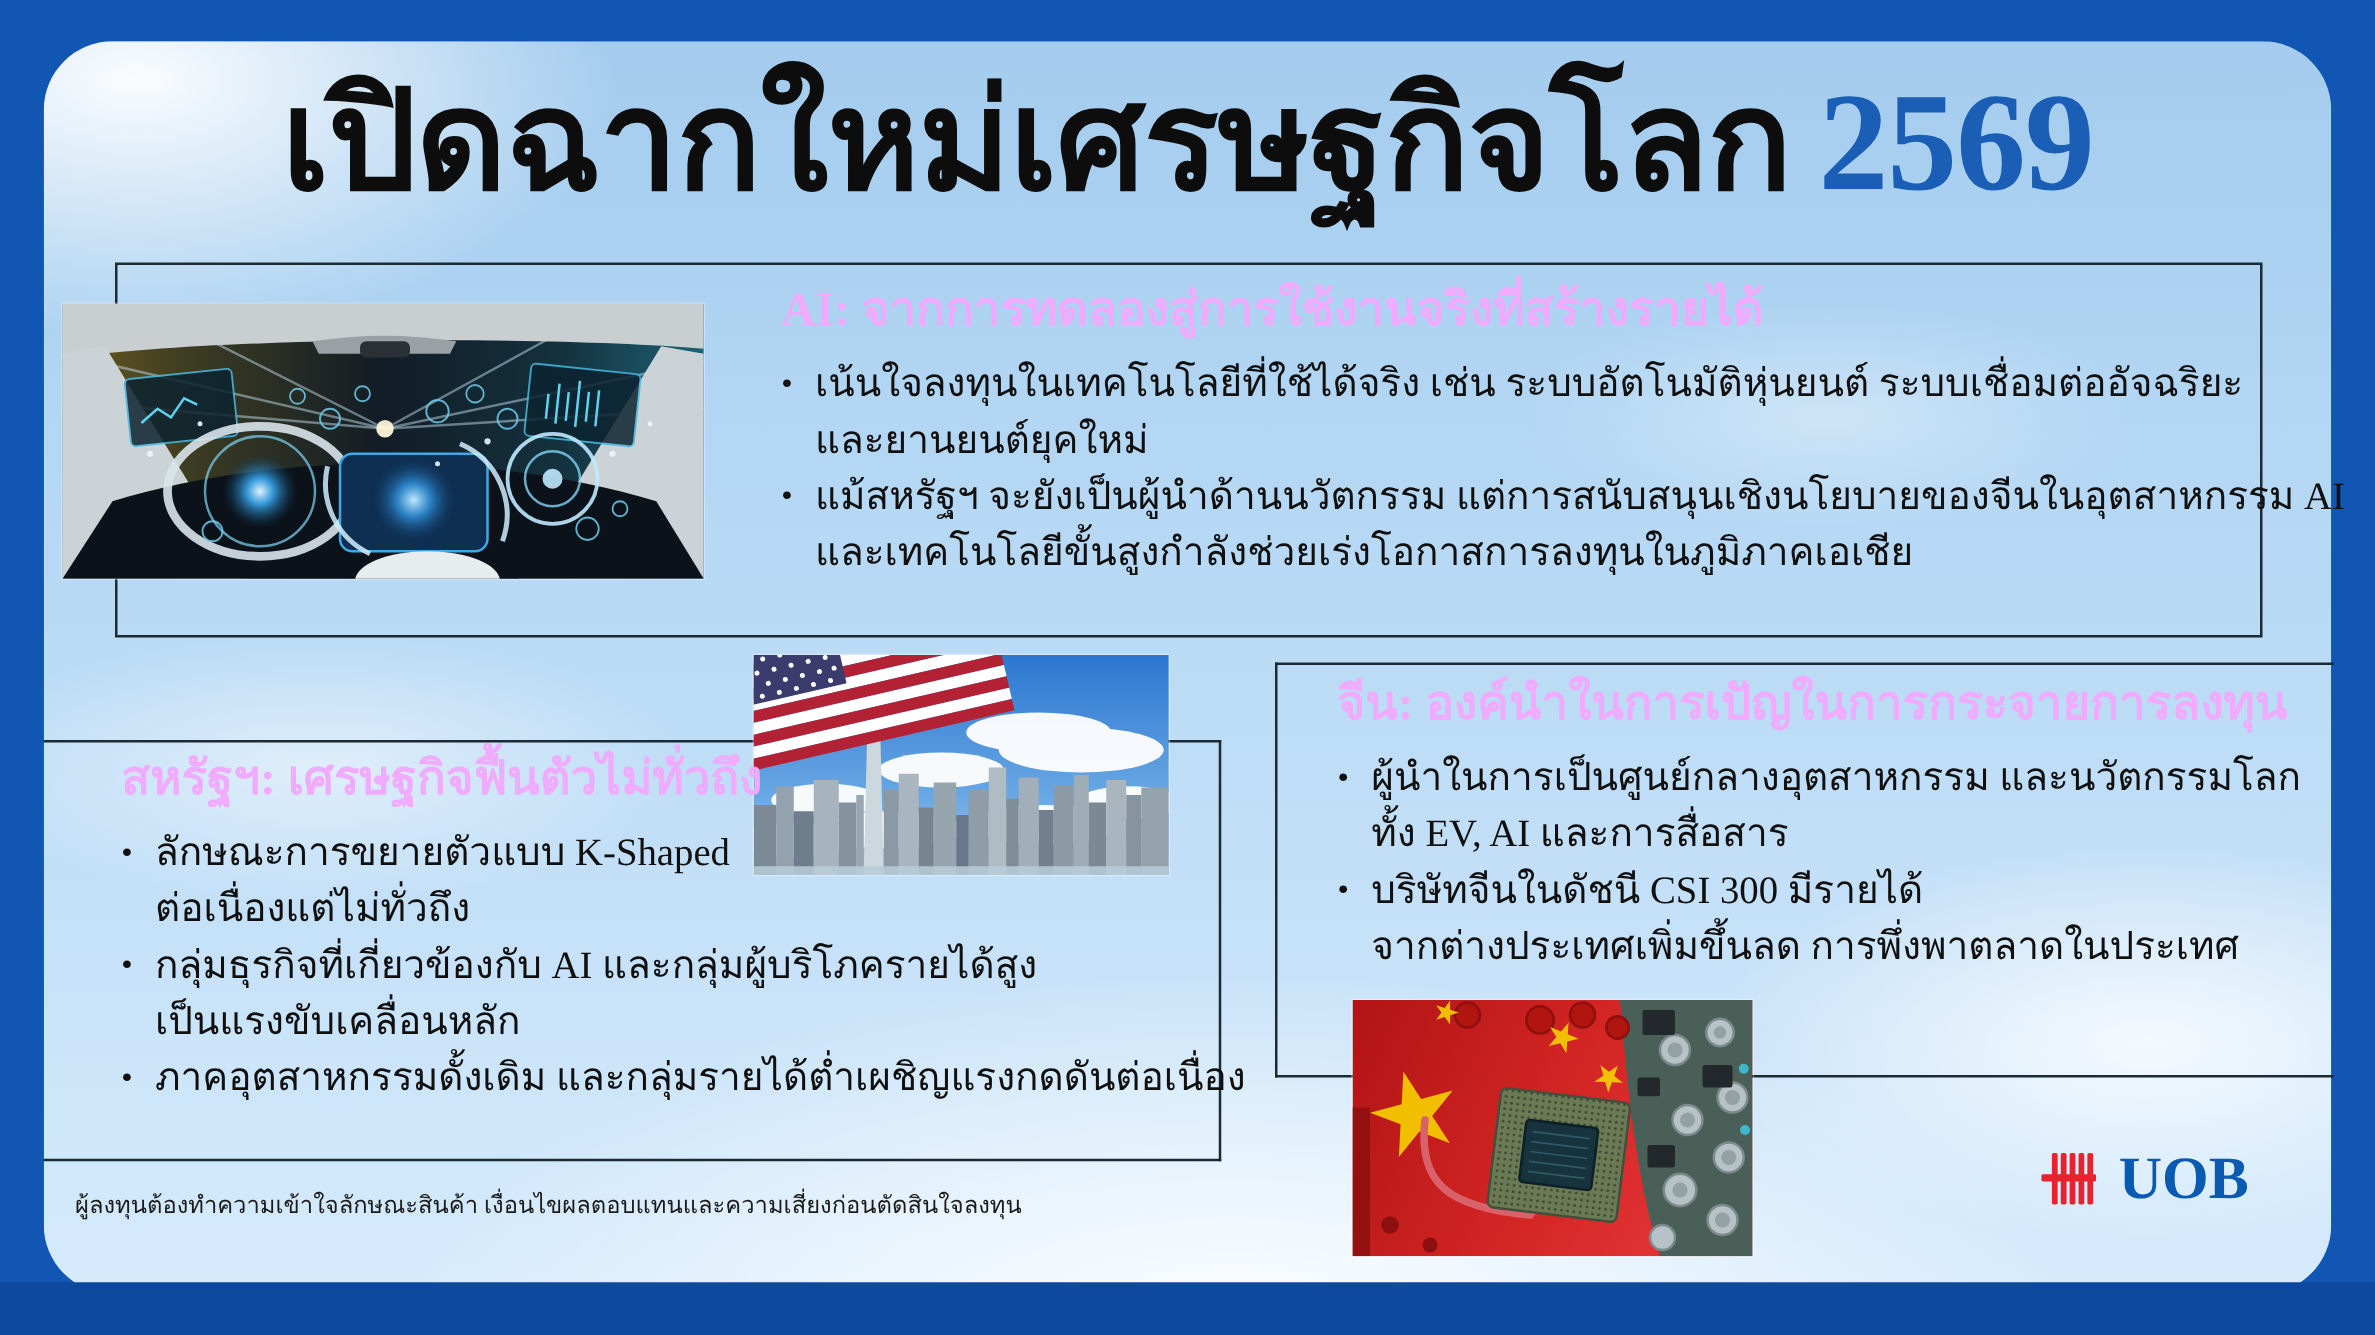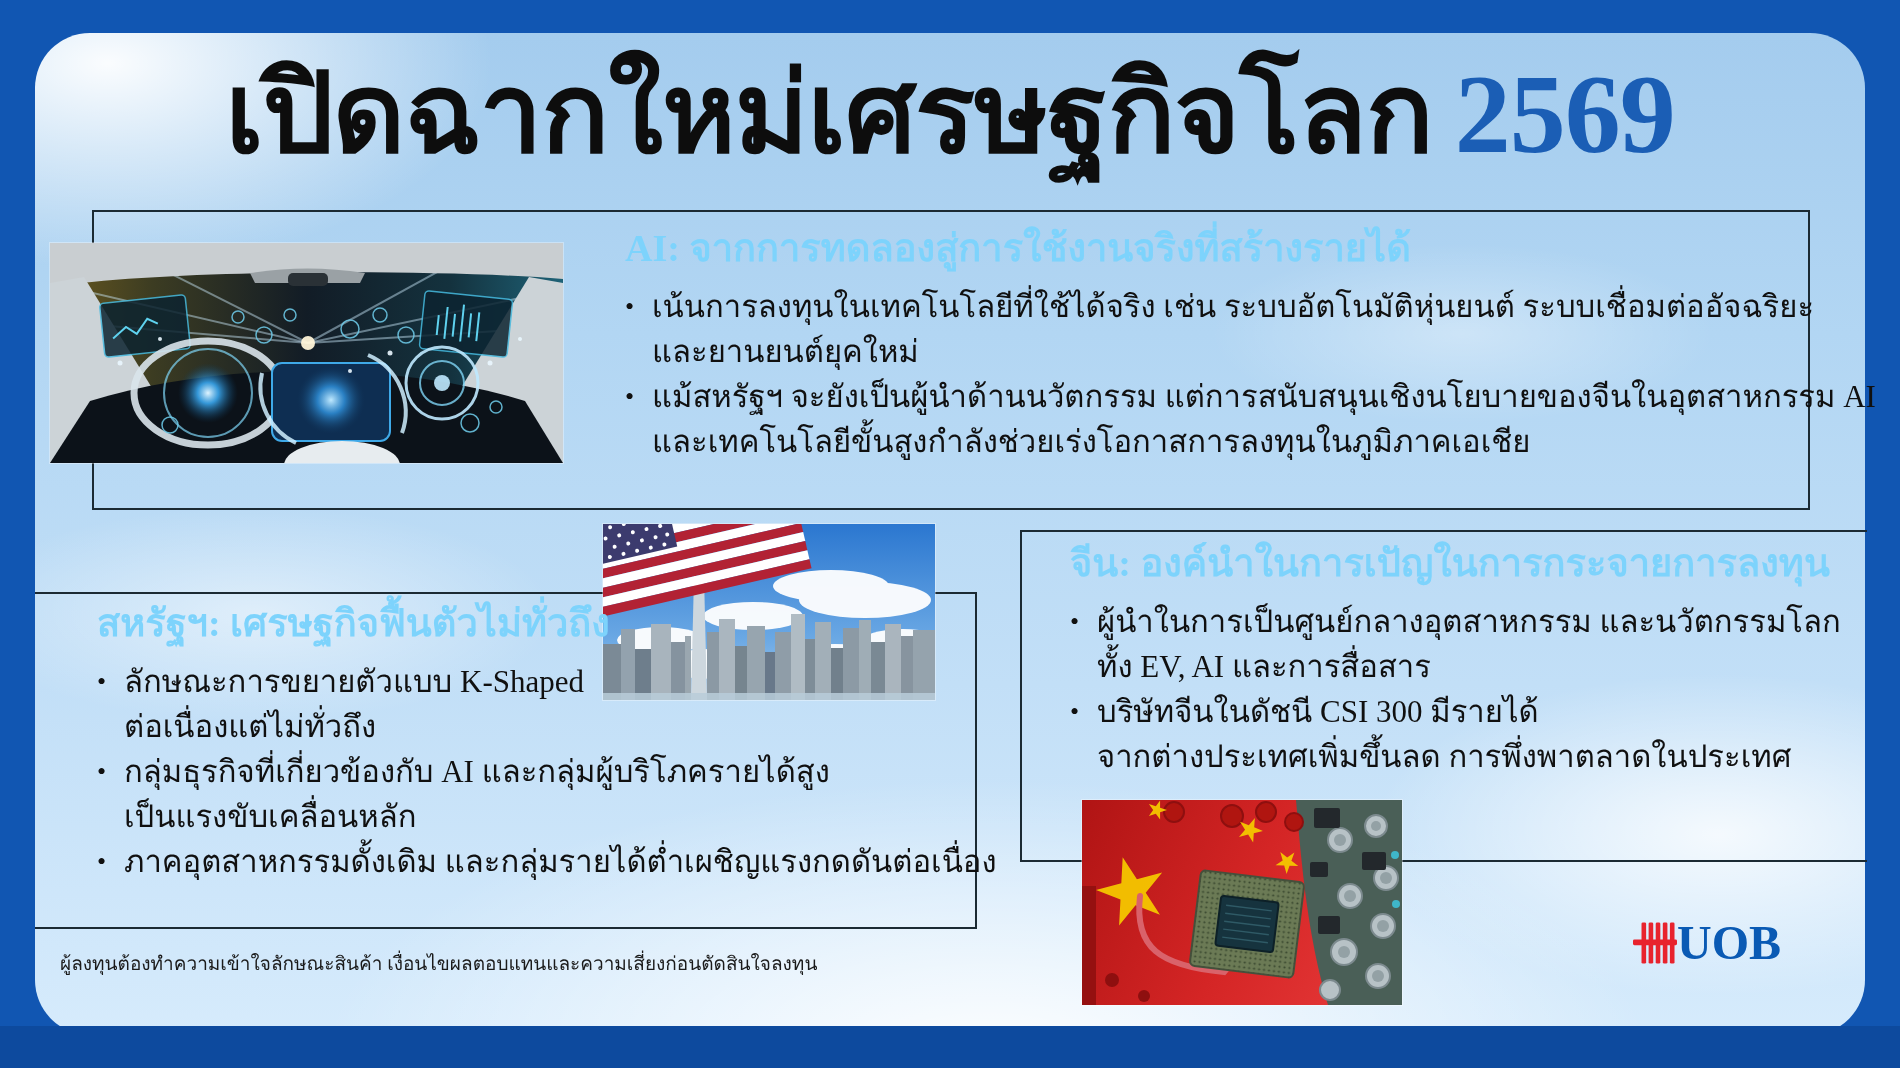--- a/index.html
+++ b/index.html
@@ -41,7 +41,7 @@
   .img-chip { left:1082px; top:800px; width:320px; height:205px; }
   
   .sec { position:absolute; z-index:3; }
-  .sec h2 { margin:0; font-size:38px; font-weight:700; color:#7dd3fc; line-height:1.2; white-space:nowrap; }
+  .sec h2 { margin:0; font-size:38px; font-weight:700; color:#f0abfc; line-height:1.2; white-space:nowrap; }
   .bullets { margin-top:12px; font-size:31px; font-weight:400; color:#101010; }
   .bullet { display:flex; }
   .bullet .dot { width:27px; line-height:45px; font-size:26px; }

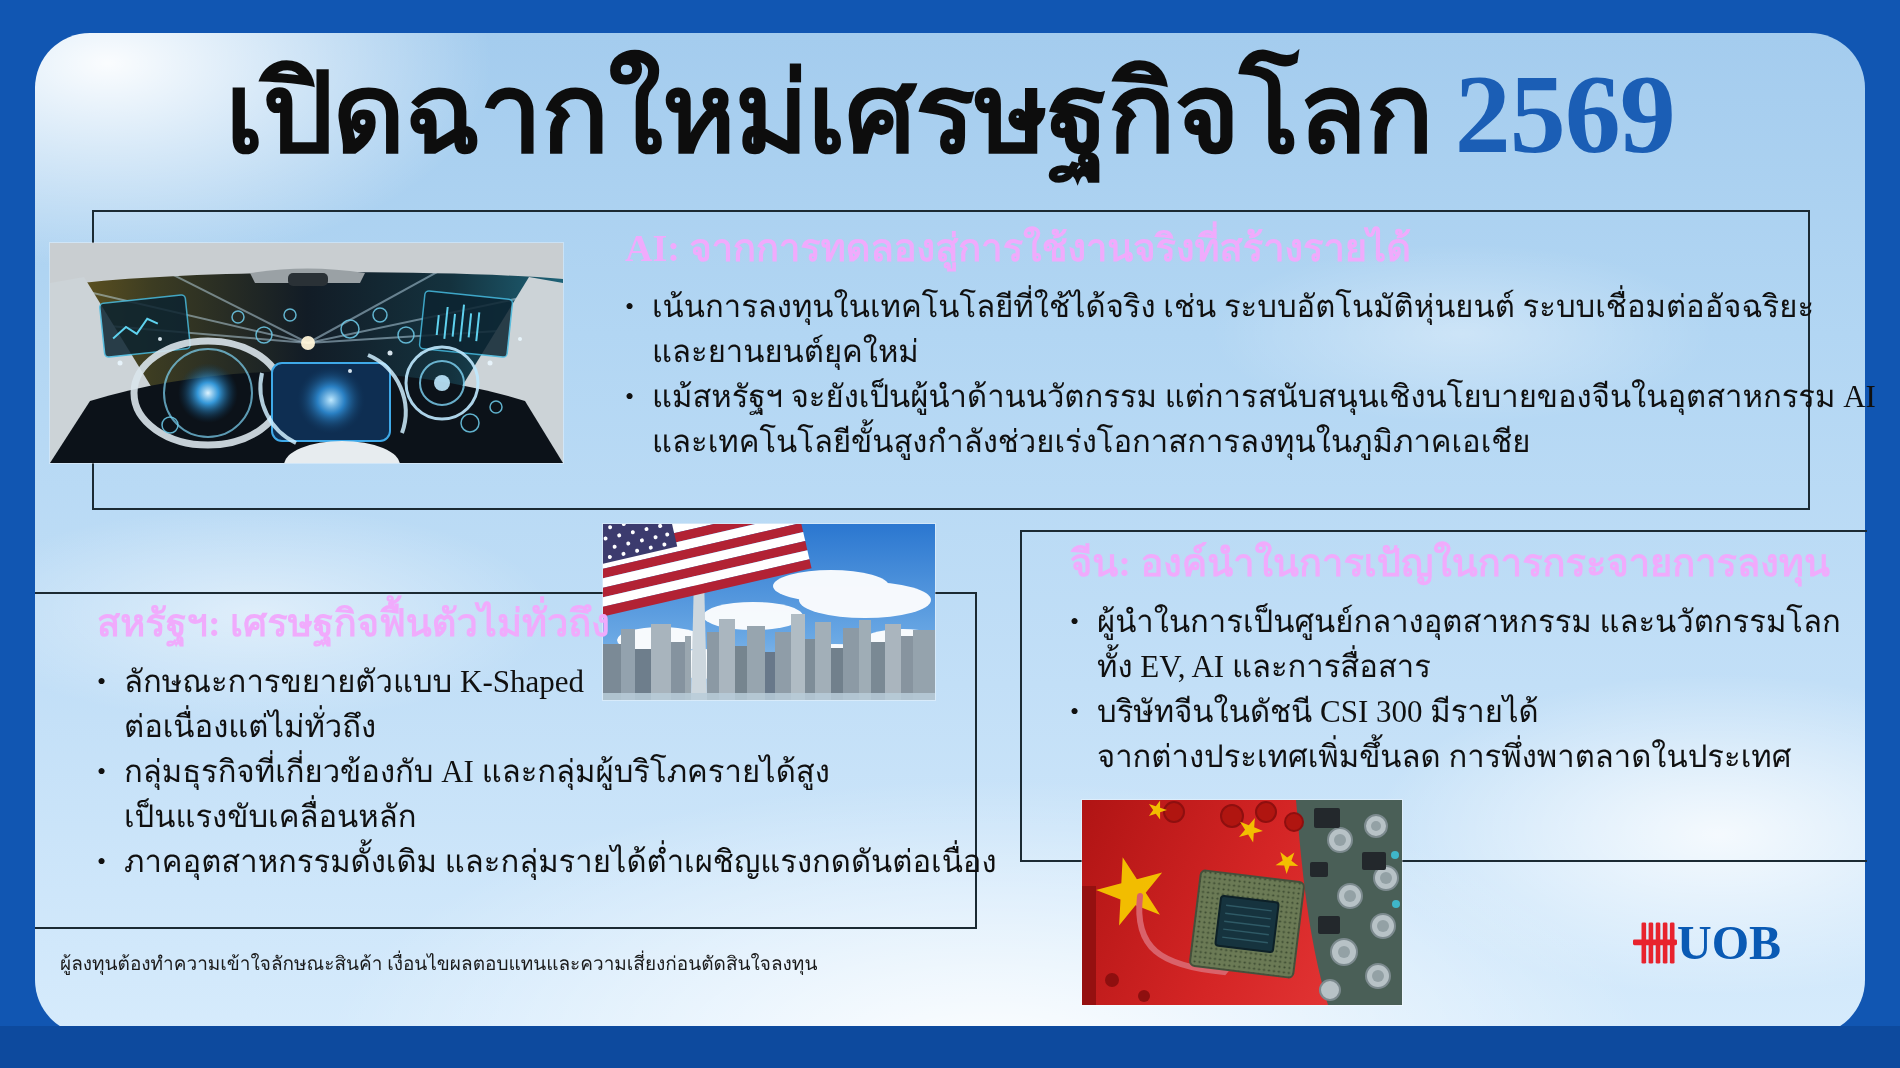--- a/index.html
+++ b/index.html
@@ -336,7 +336,7 @@
       <div class="bullet">
         <span class="dot">•</span>
         <div>
-          <div class="bline">เน้นการลงทุนในเทคโนโลยีที่ใช้ได้จริง เช่น ระบบอัตโนมัติหุ่นยนต์ ระบบเชื่อมต่ออัจฉริยะ</div>
+          <div class="bline">เน้นใจลงทุนในเทคโนโลยีที่ใช้ได้จริง เช่น ระบบอัตโนมัติหุ่นยนต์ ระบบเชื่อมต่ออัจฉริยะ</div>
           <div class="bline">และยานยนต์ยุคใหม่</div>
         </div>
       </div>

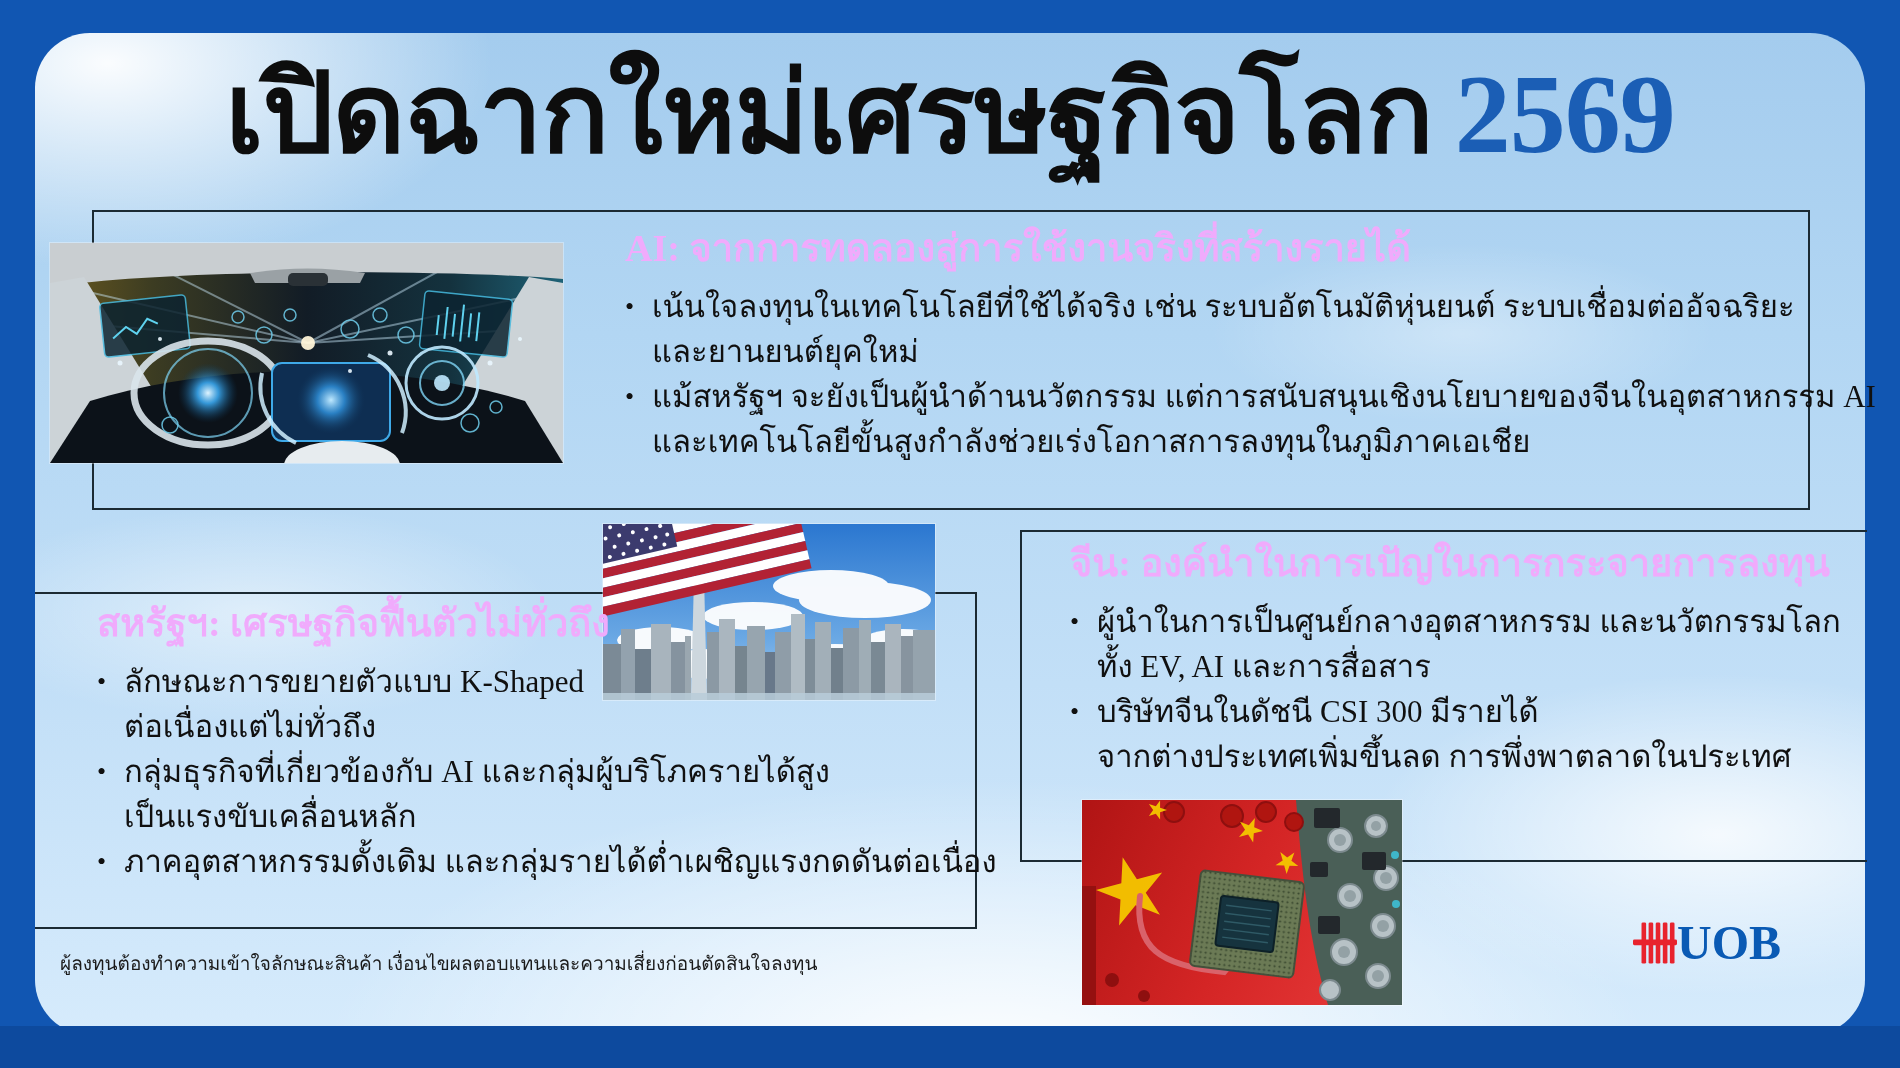--- a/index.html
+++ b/index.html
@@ -54,7 +54,7 @@
     left:60px; top:948px; z-index:3;
     font-size:19px; font-weight:400; color:#1b1b1b; white-space:nowrap;
   }
-  .uob { left:1633px; top:918px; z-index:3; display:flex; align-items:center; gap:0; }
+  .uob { left:1633px; top:918px; z-index:3; display:flex; align-items:center; gap:18px; }
   .uob-mark { width:44px; height:50px; }
   .uob-text { font-size:48px; font-weight:700; color:#0a5ab4; letter-spacing:0px; line-height:1; }
 </style>

